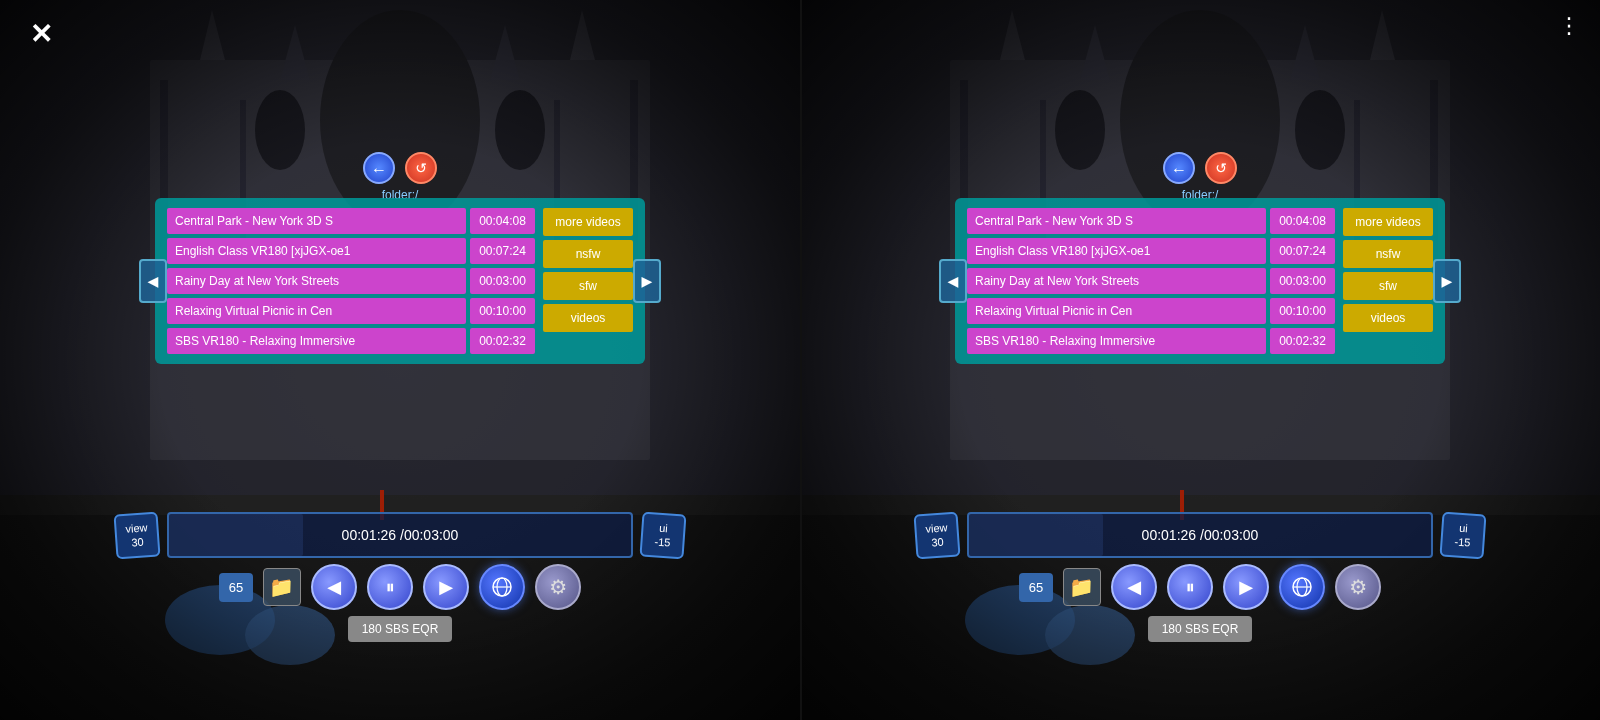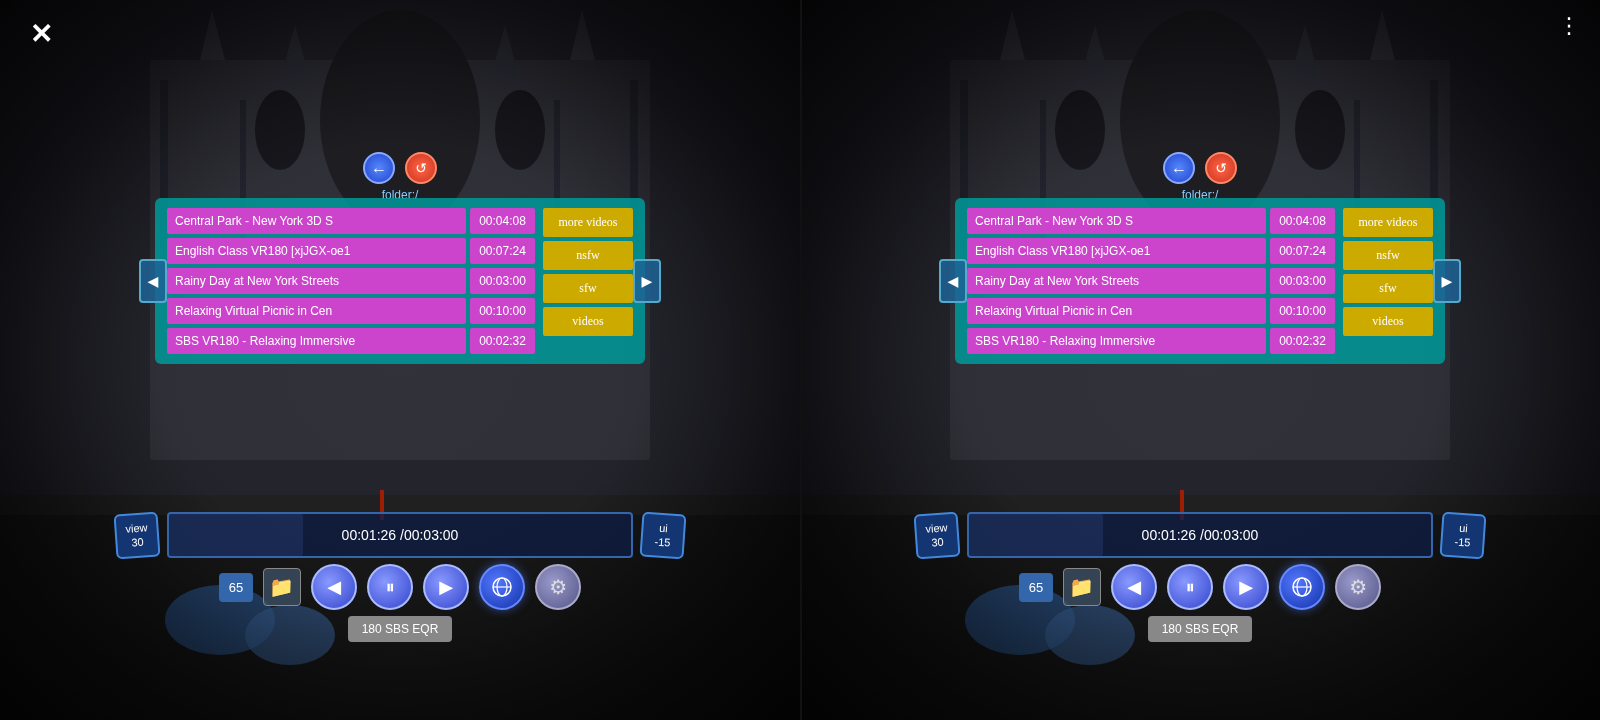--- a/index.html
+++ b/index.html
@@ -138,7 +138,6 @@
       cursor: pointer;
       text-align: center;
       border: none;
-      font-family: Liberation Serif, serif;
     }
 
     

